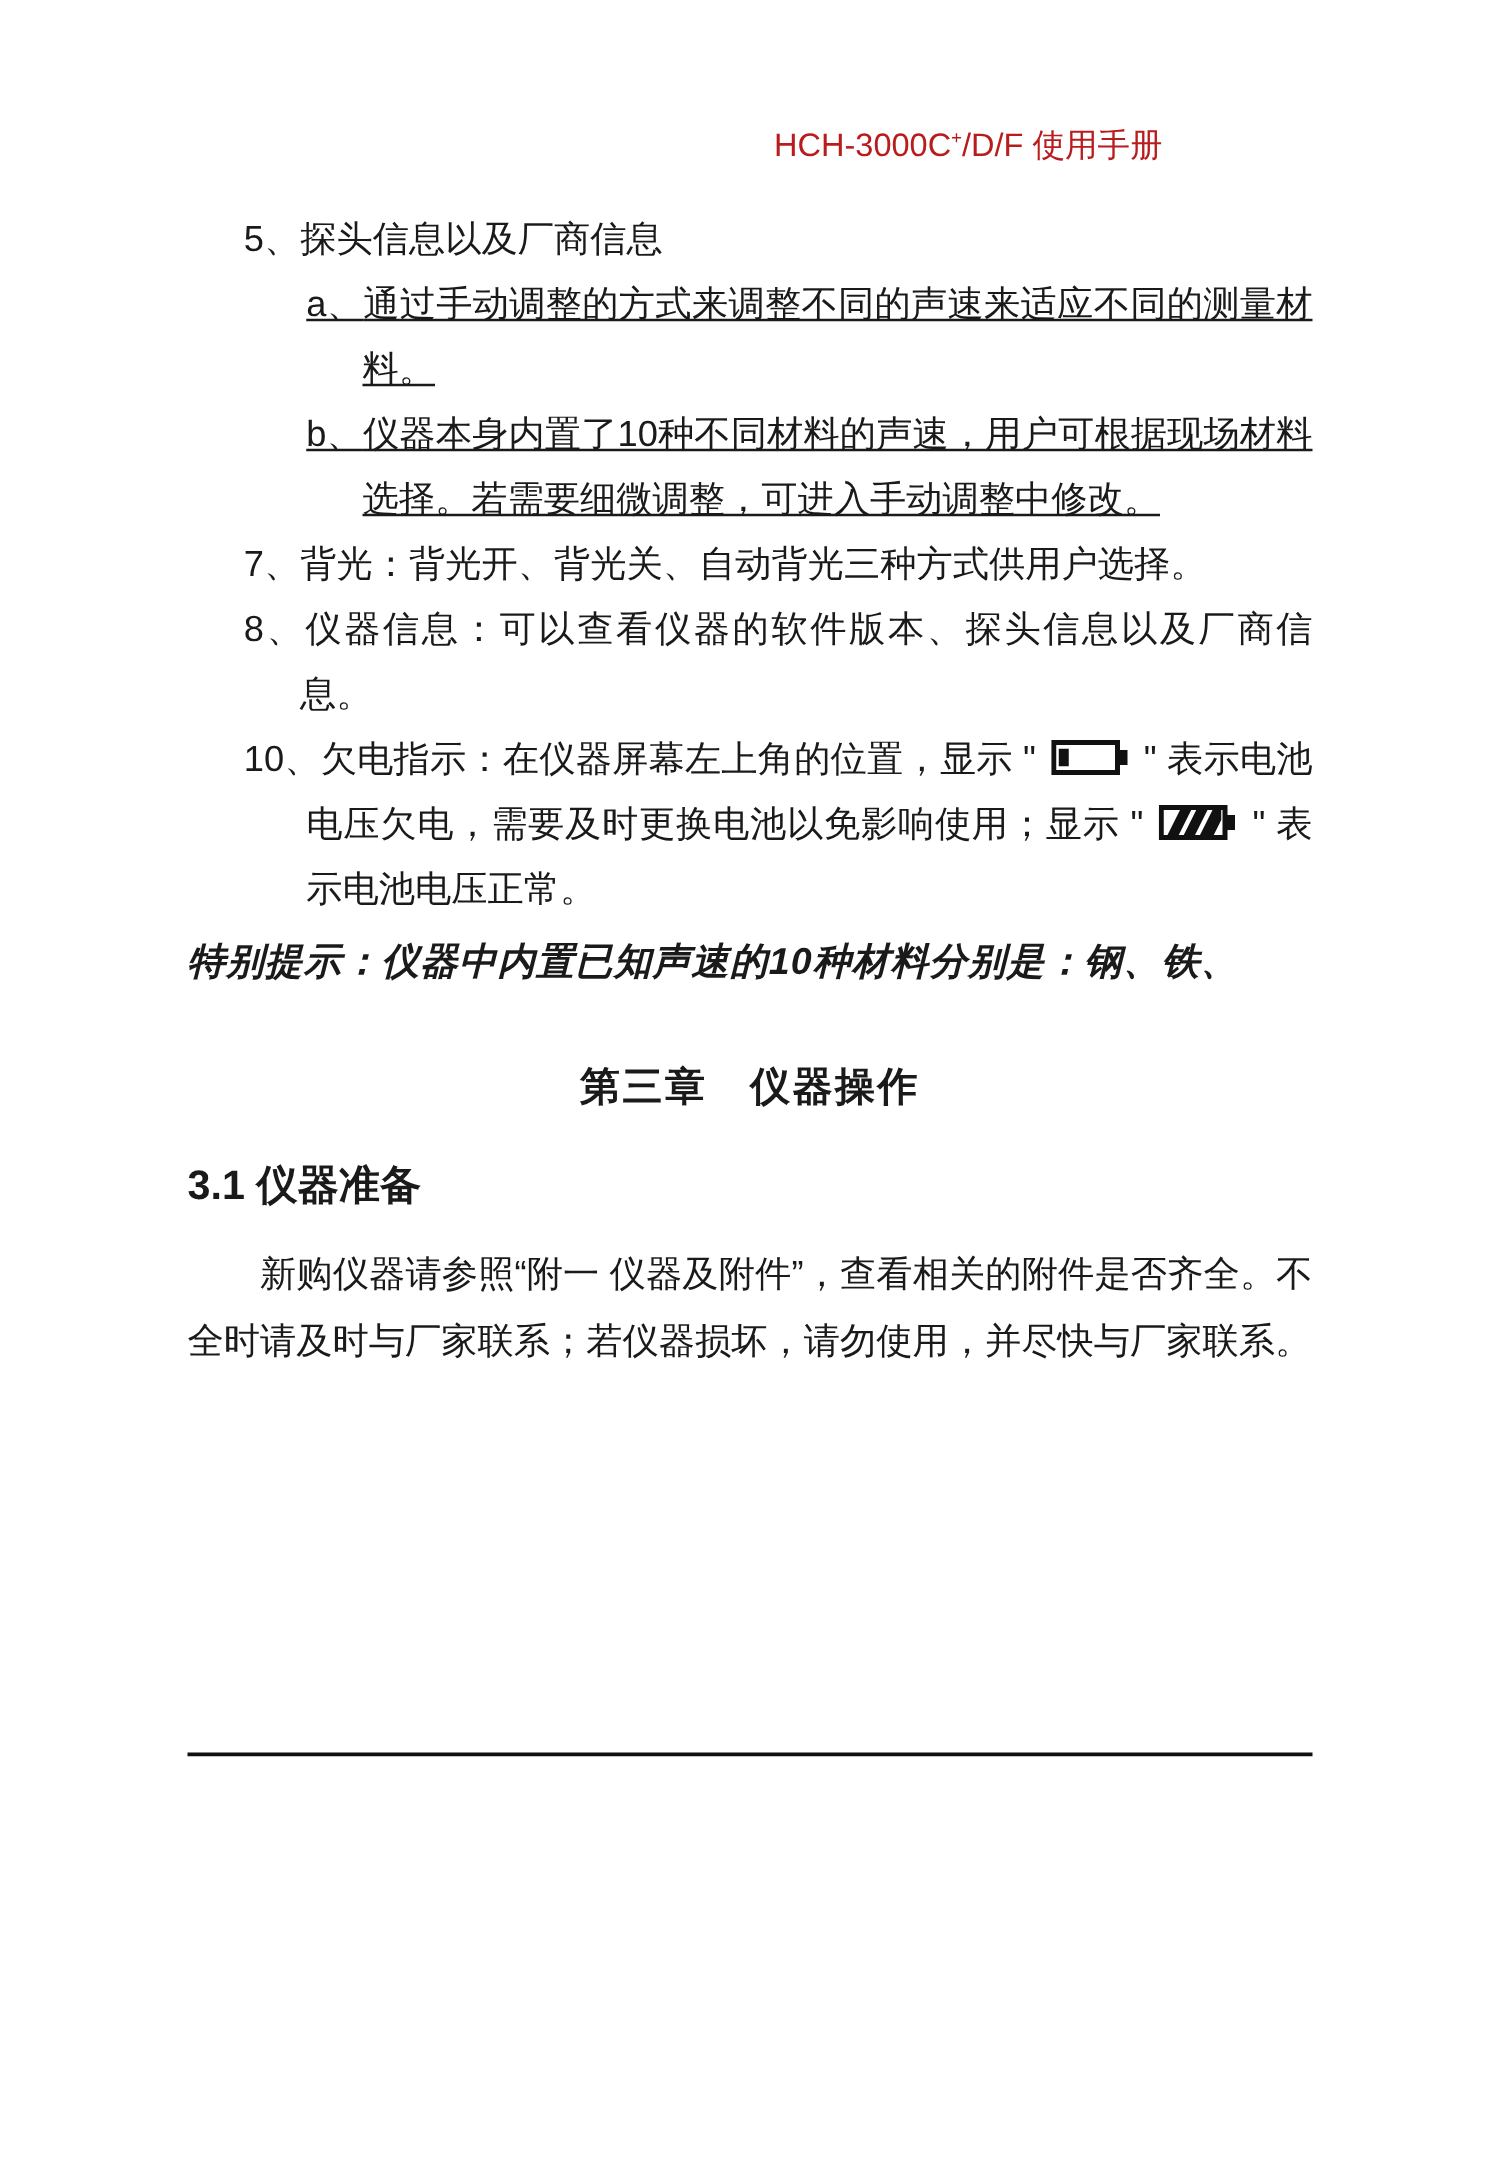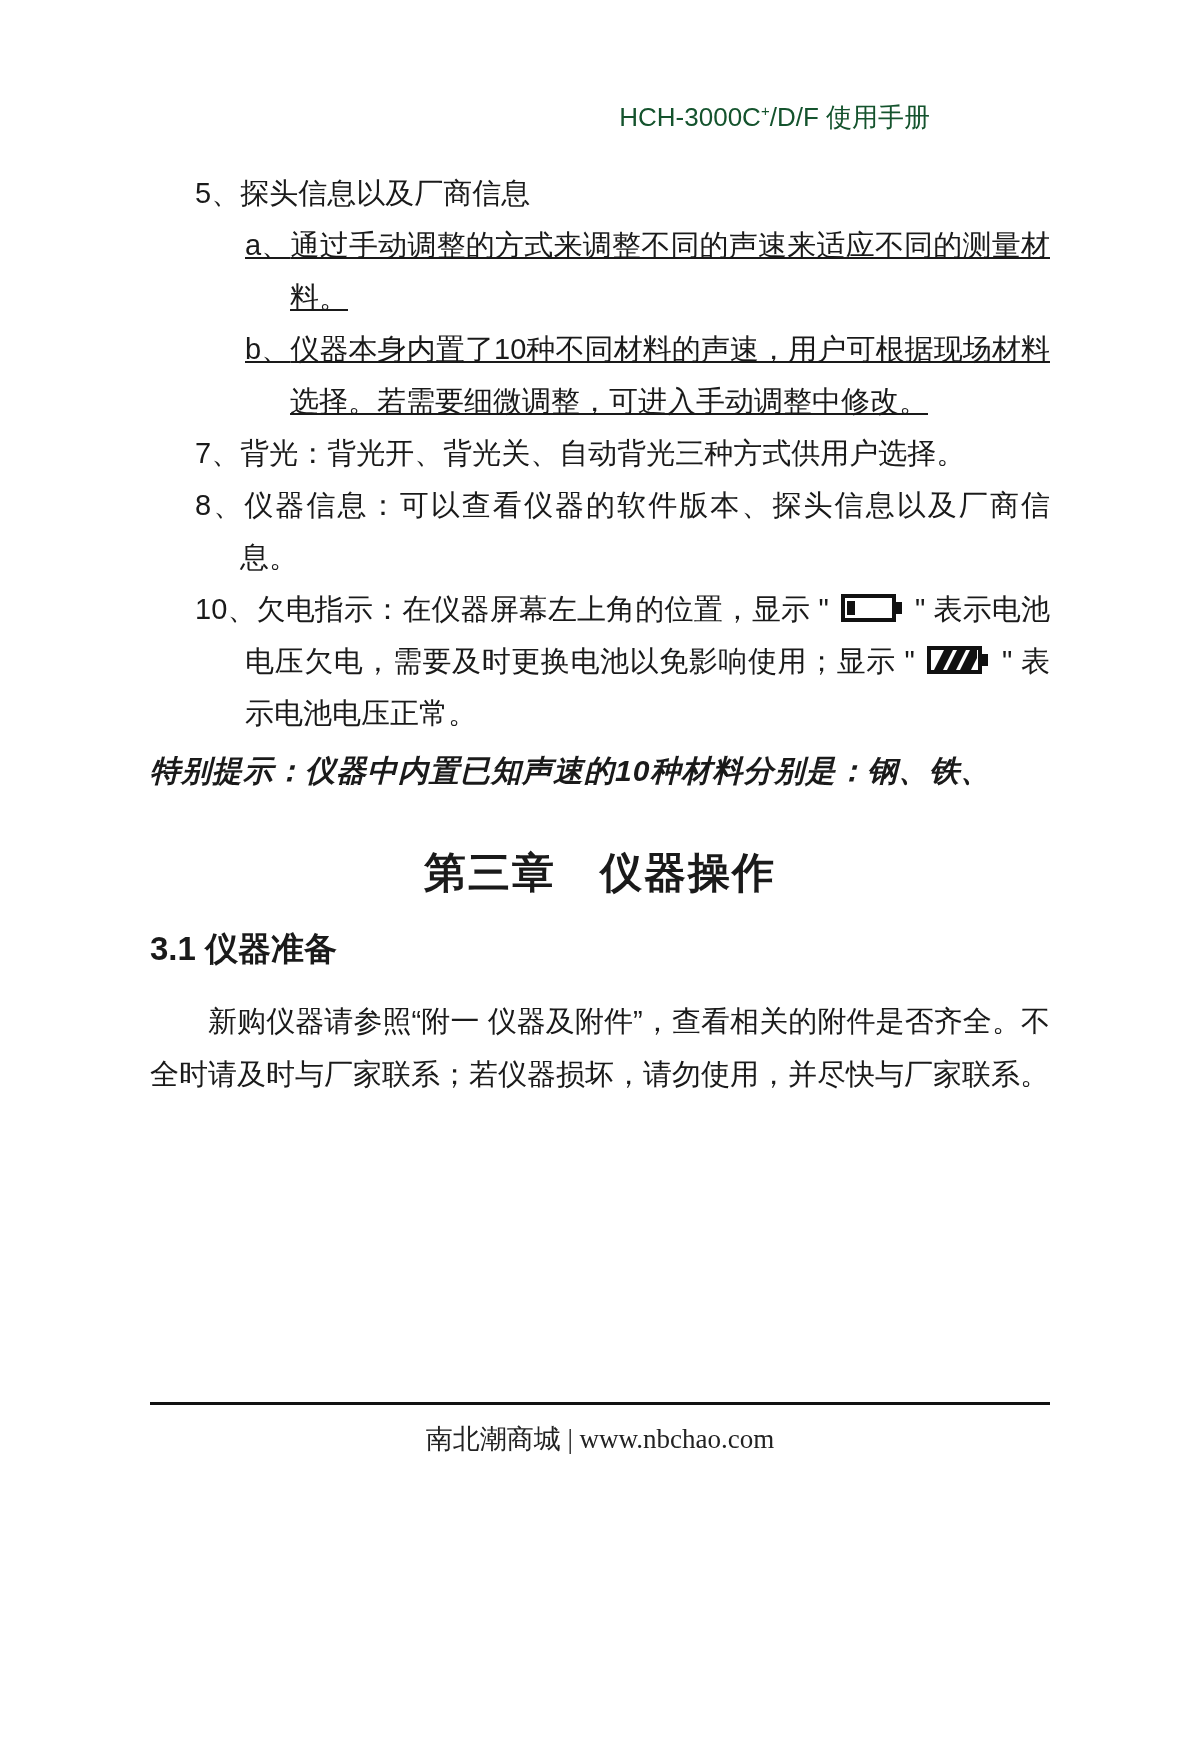--- a/index.html
+++ b/index.html
@@ -21,7 +21,7 @@
     text-align: right;
     padding-right: 120px;
     font-size: 26px;
-    color: #14532d;
+    color: #b91c1c;
     line-height: 32px;
     margin-bottom: 34px;
   }

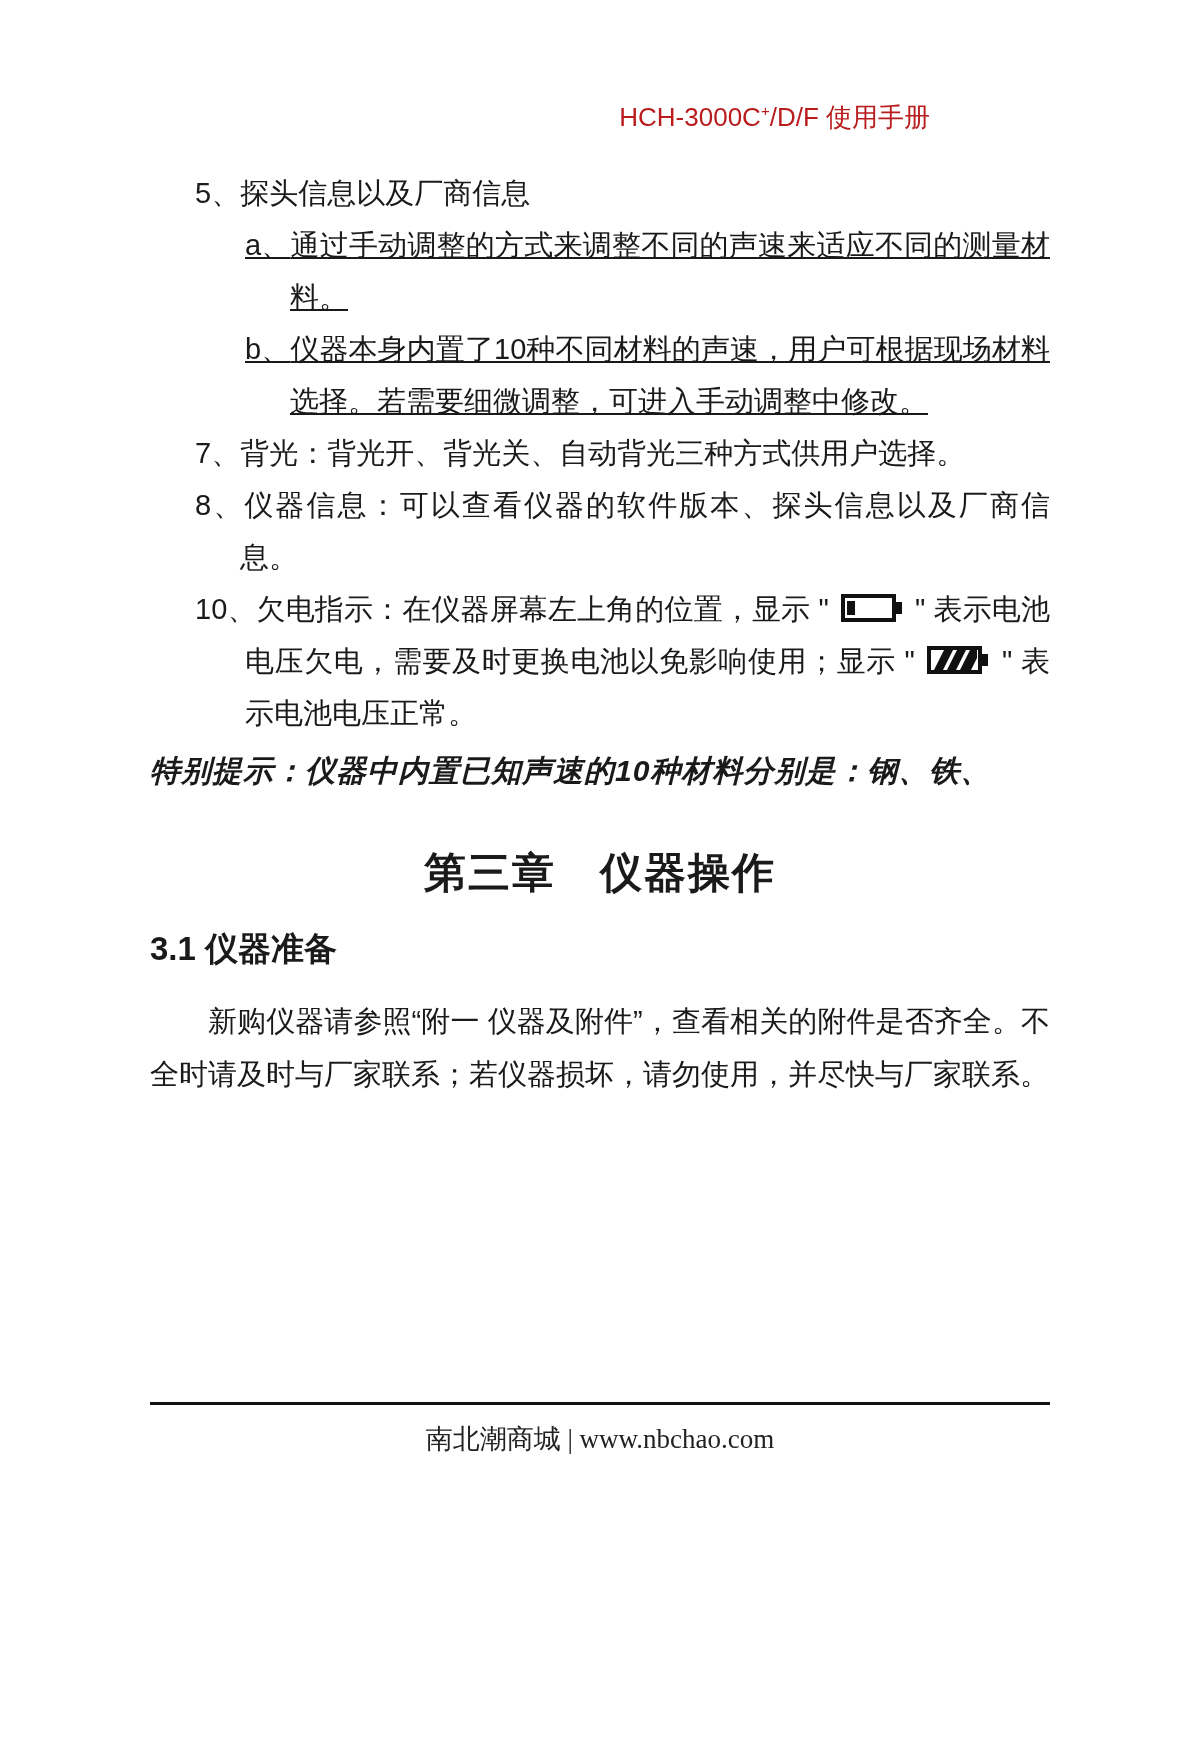--- a/index.html
+++ b/index.html
@@ -56,11 +56,12 @@
   }
   .chapter-title {
     margin-top: 48px;
-    font-size: 42px;
+    font-size: 32px;
     line-height: 56px;
     font-weight: bold;
     text-align: center;
     letter-spacing: 2px;
+    font-family: Liberation Mono, monospace;
   }
   .section-title {
     margin-top: 26px;

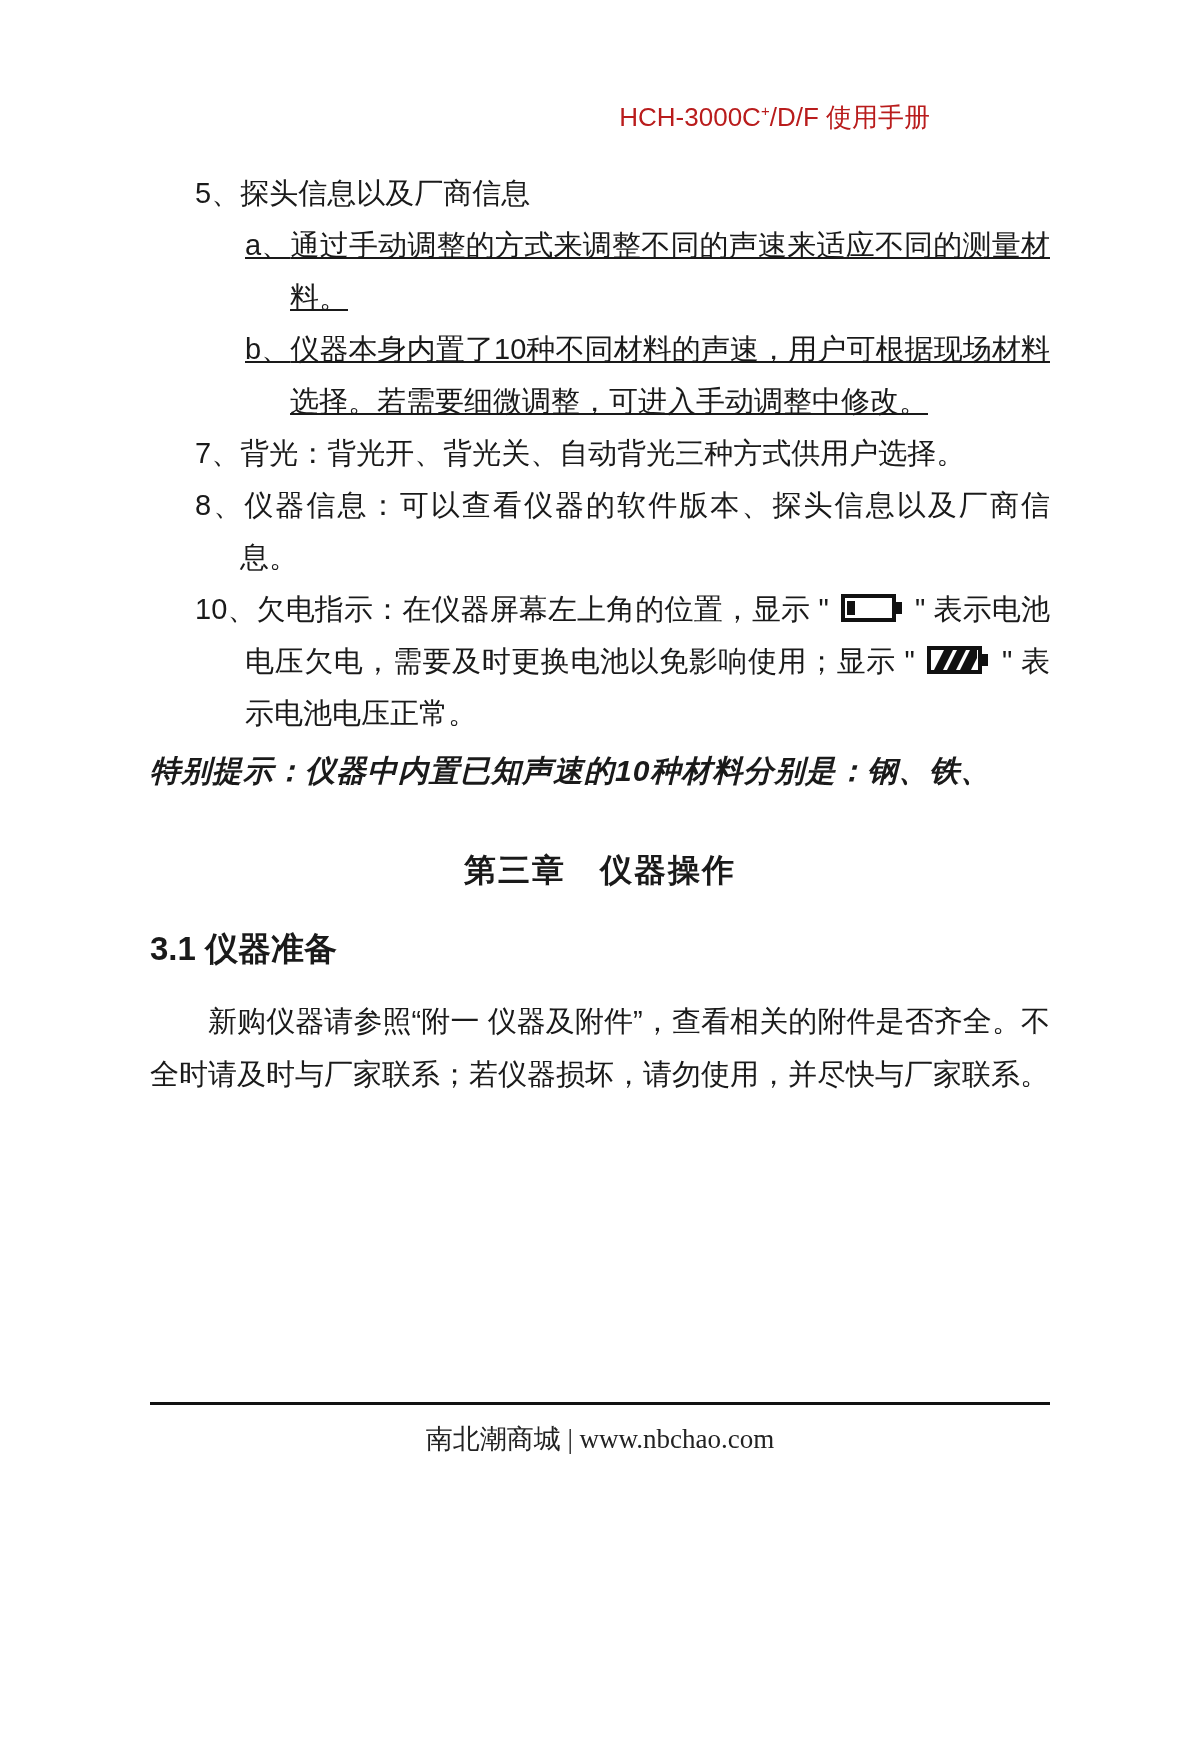--- a/index.html
+++ b/index.html
@@ -143,7 +143,6 @@
 
   <div class="footer">
     <div class="footer-rule"></div>
-    <div class="footer-text">南北潮商城 | www.nbchao.com</div>
   </div>
 
 </div>

